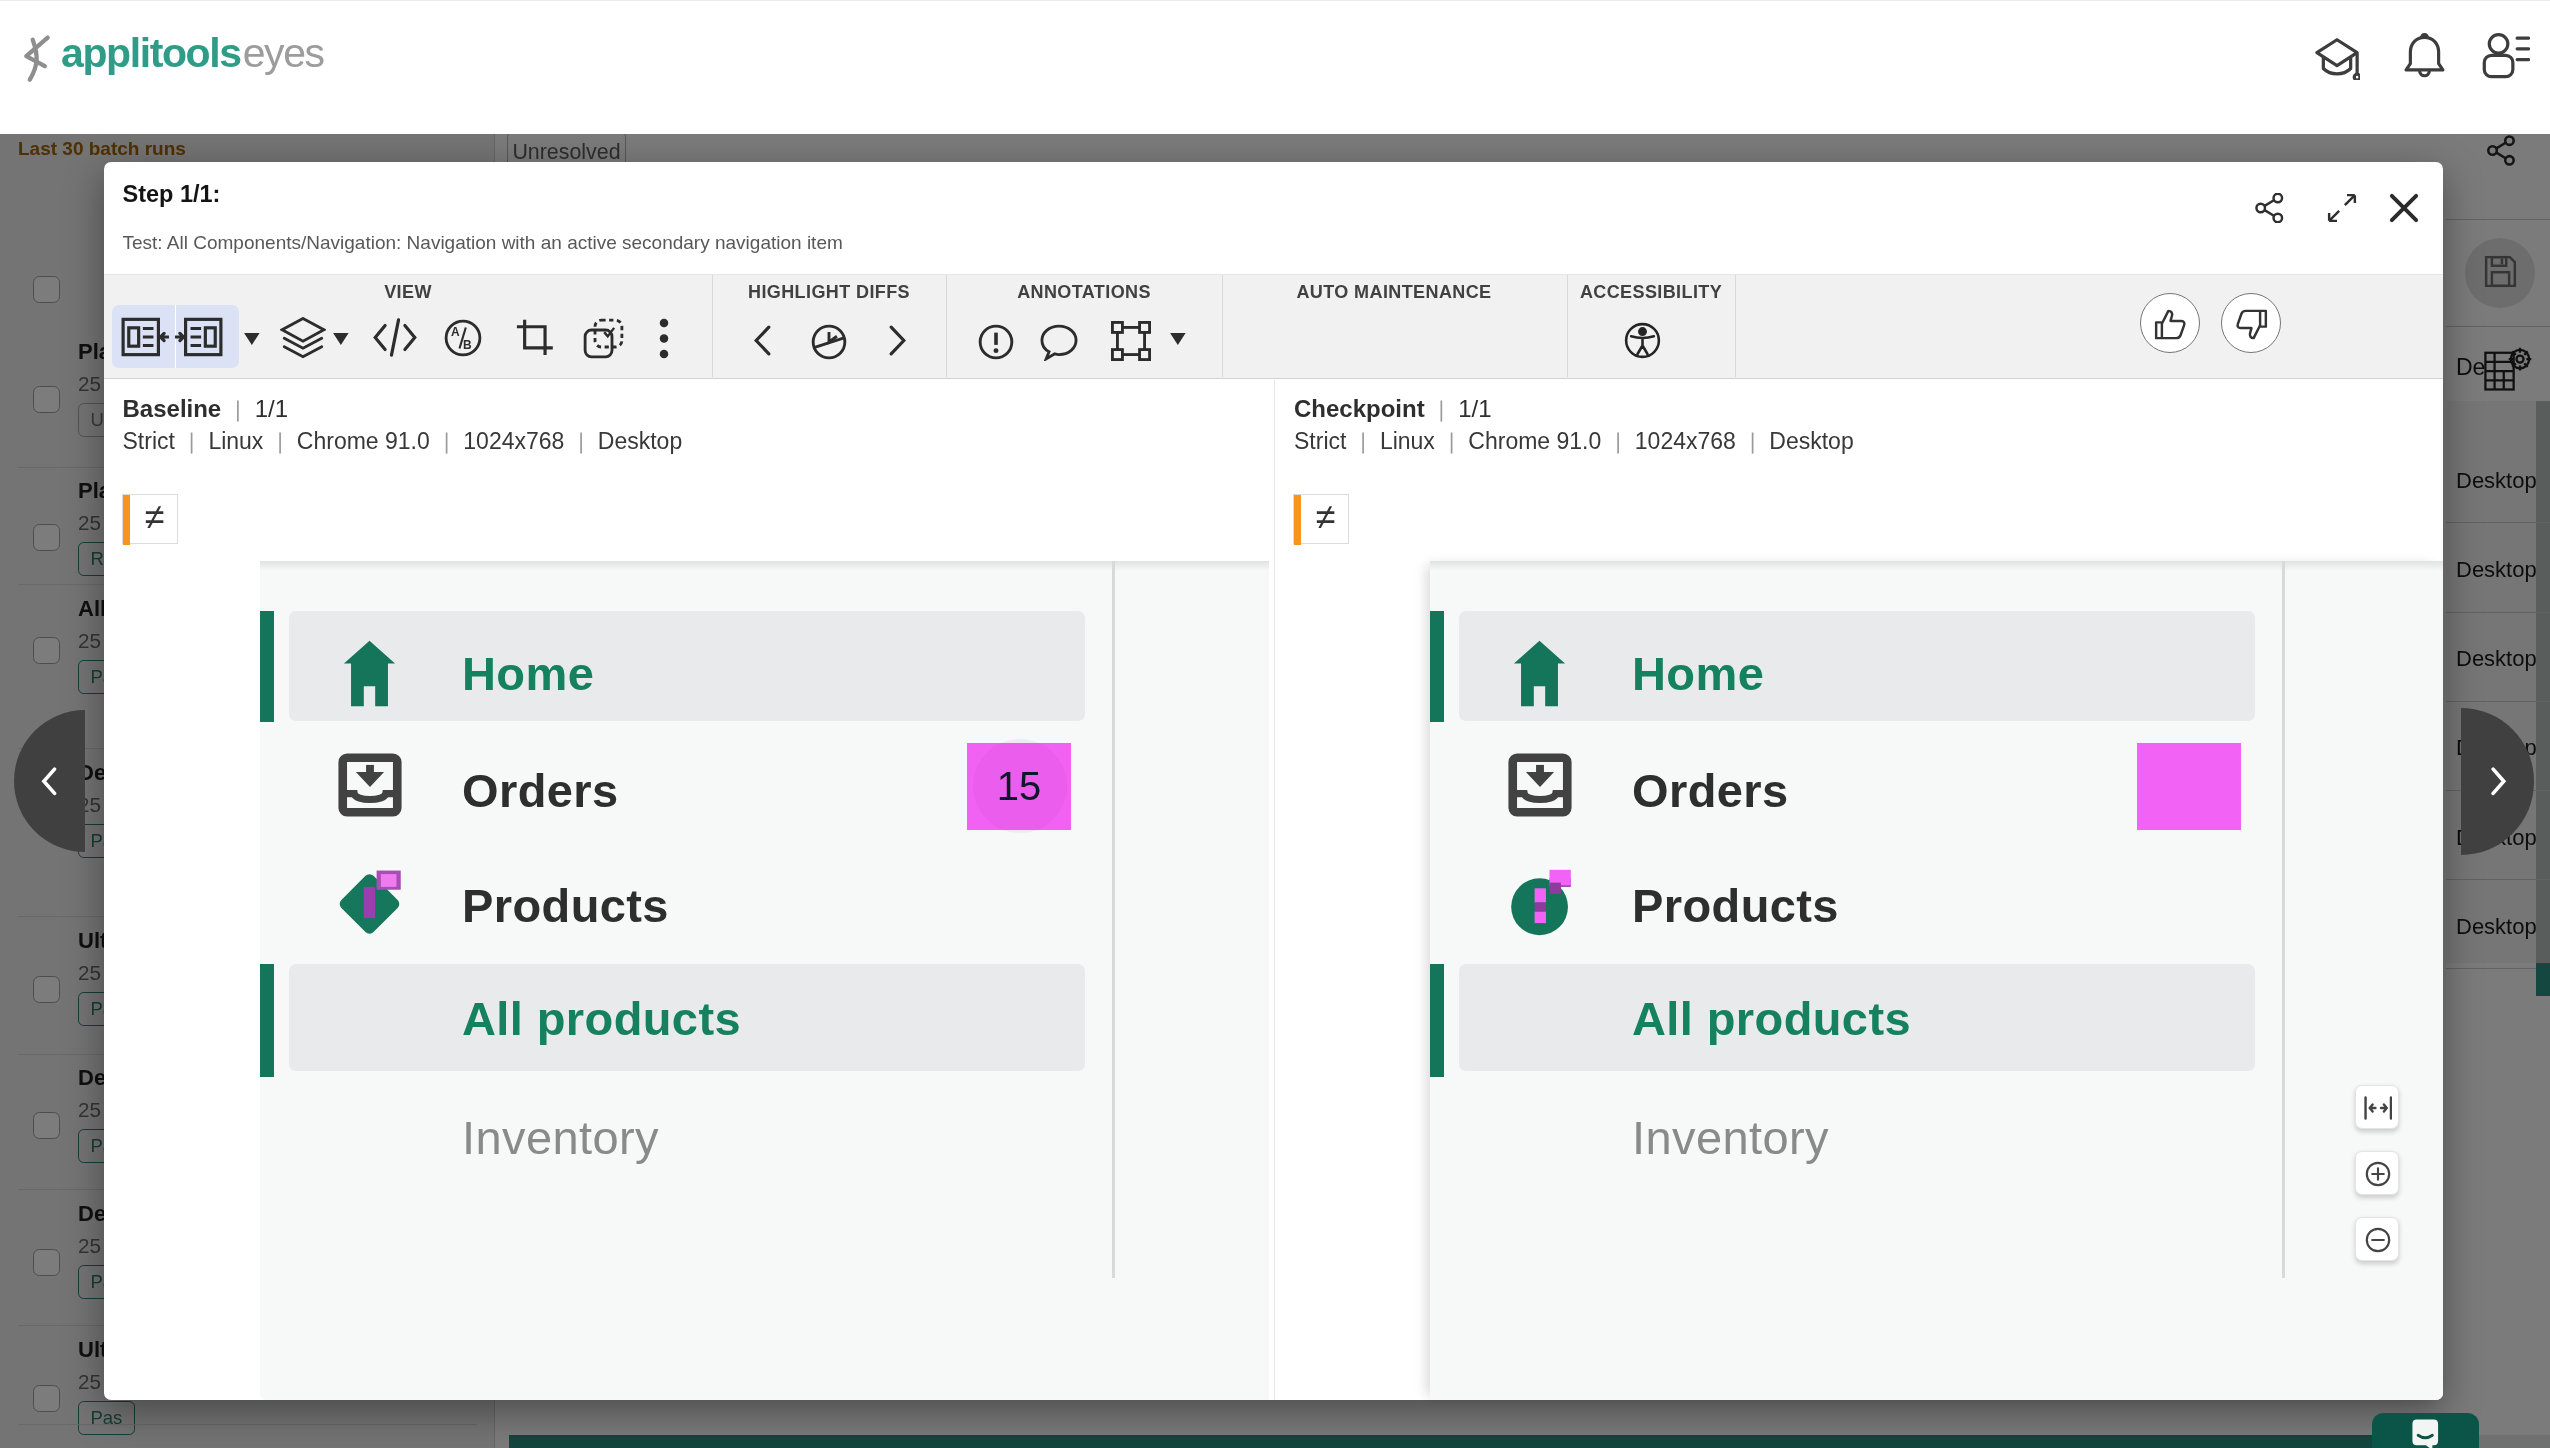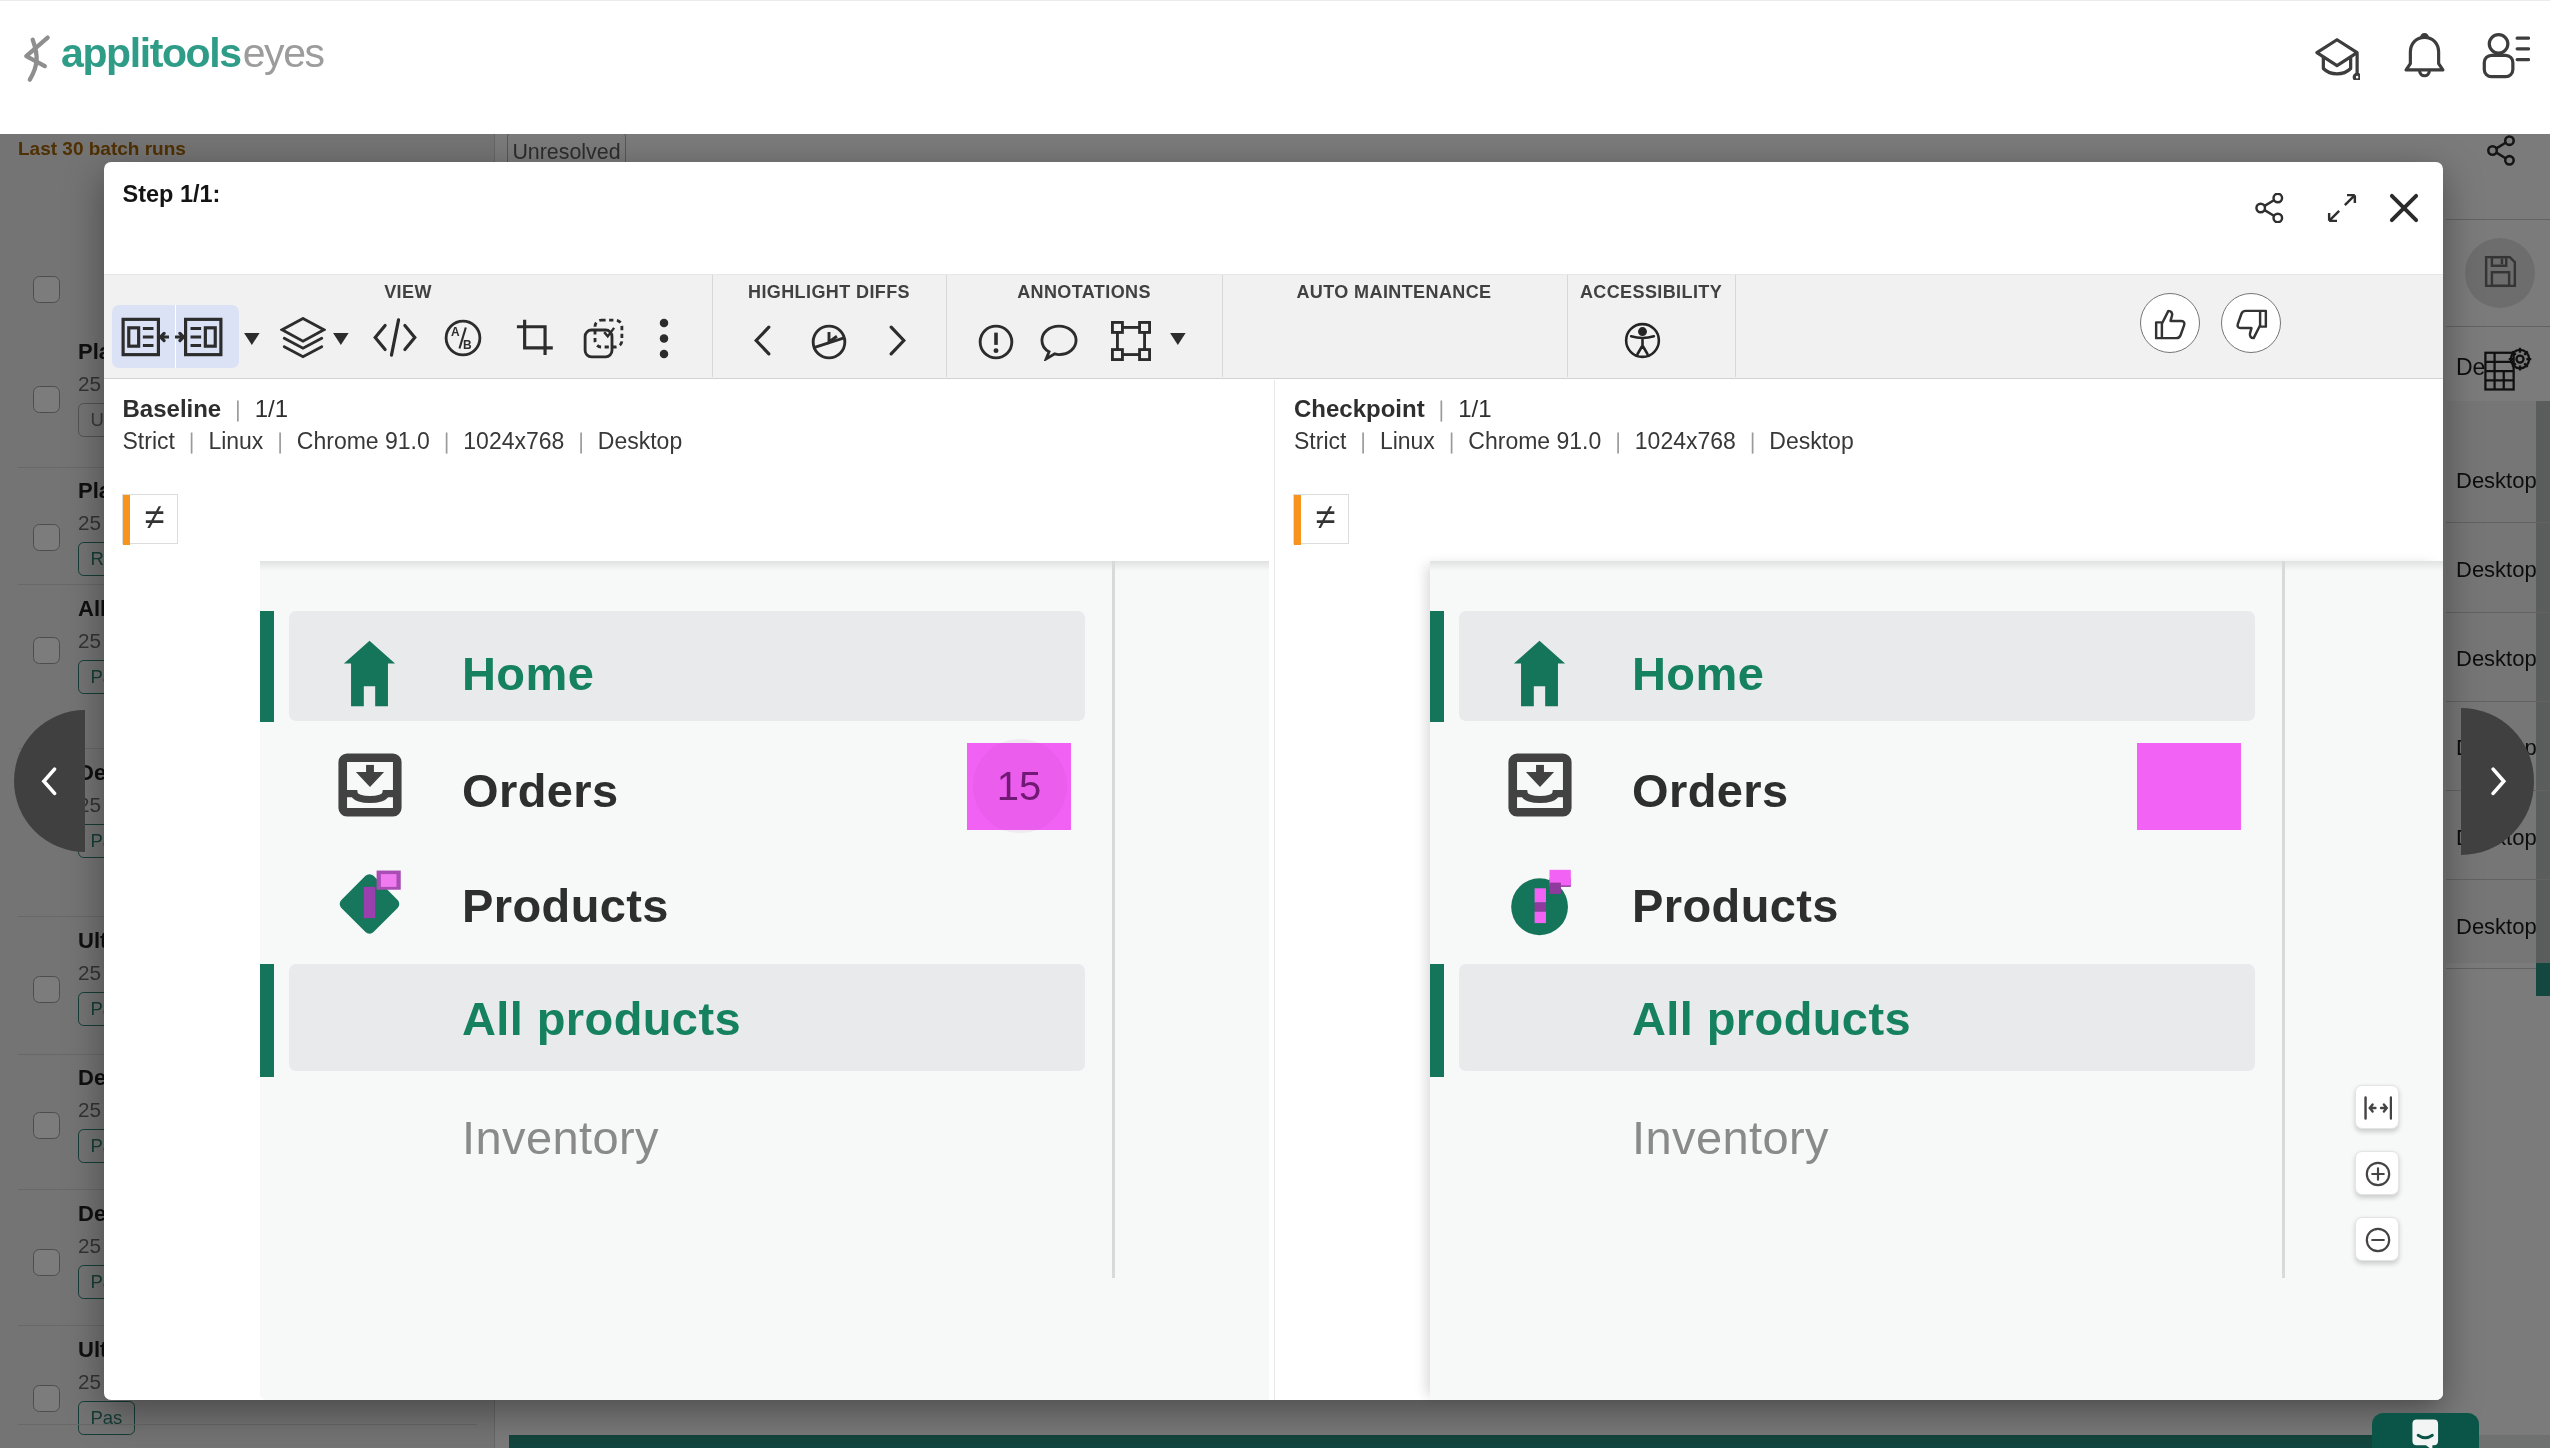--- a/index.html
+++ b/index.html
@@ -214,6 +214,7 @@
   </div>
   <div id="modal">
     <div class="abs" style="left:18.5px; top:18.5px; font-size:23.5px; font-weight:bold; color:#141414;">Step 1/1:</div>
+    <div class="abs" style="left:18.5px; top:70px; font-size:19px; color:#585858;">Test: All Components/Navigation: Navigation with an active secondary navigation item</div>
 
     <svg class="abs" style="left:2151px; top:31px;" width="28.5" height="30" viewBox="0 0 40 42">
       <g fill="none" stroke="#2f2f2f" stroke-width="3.4">

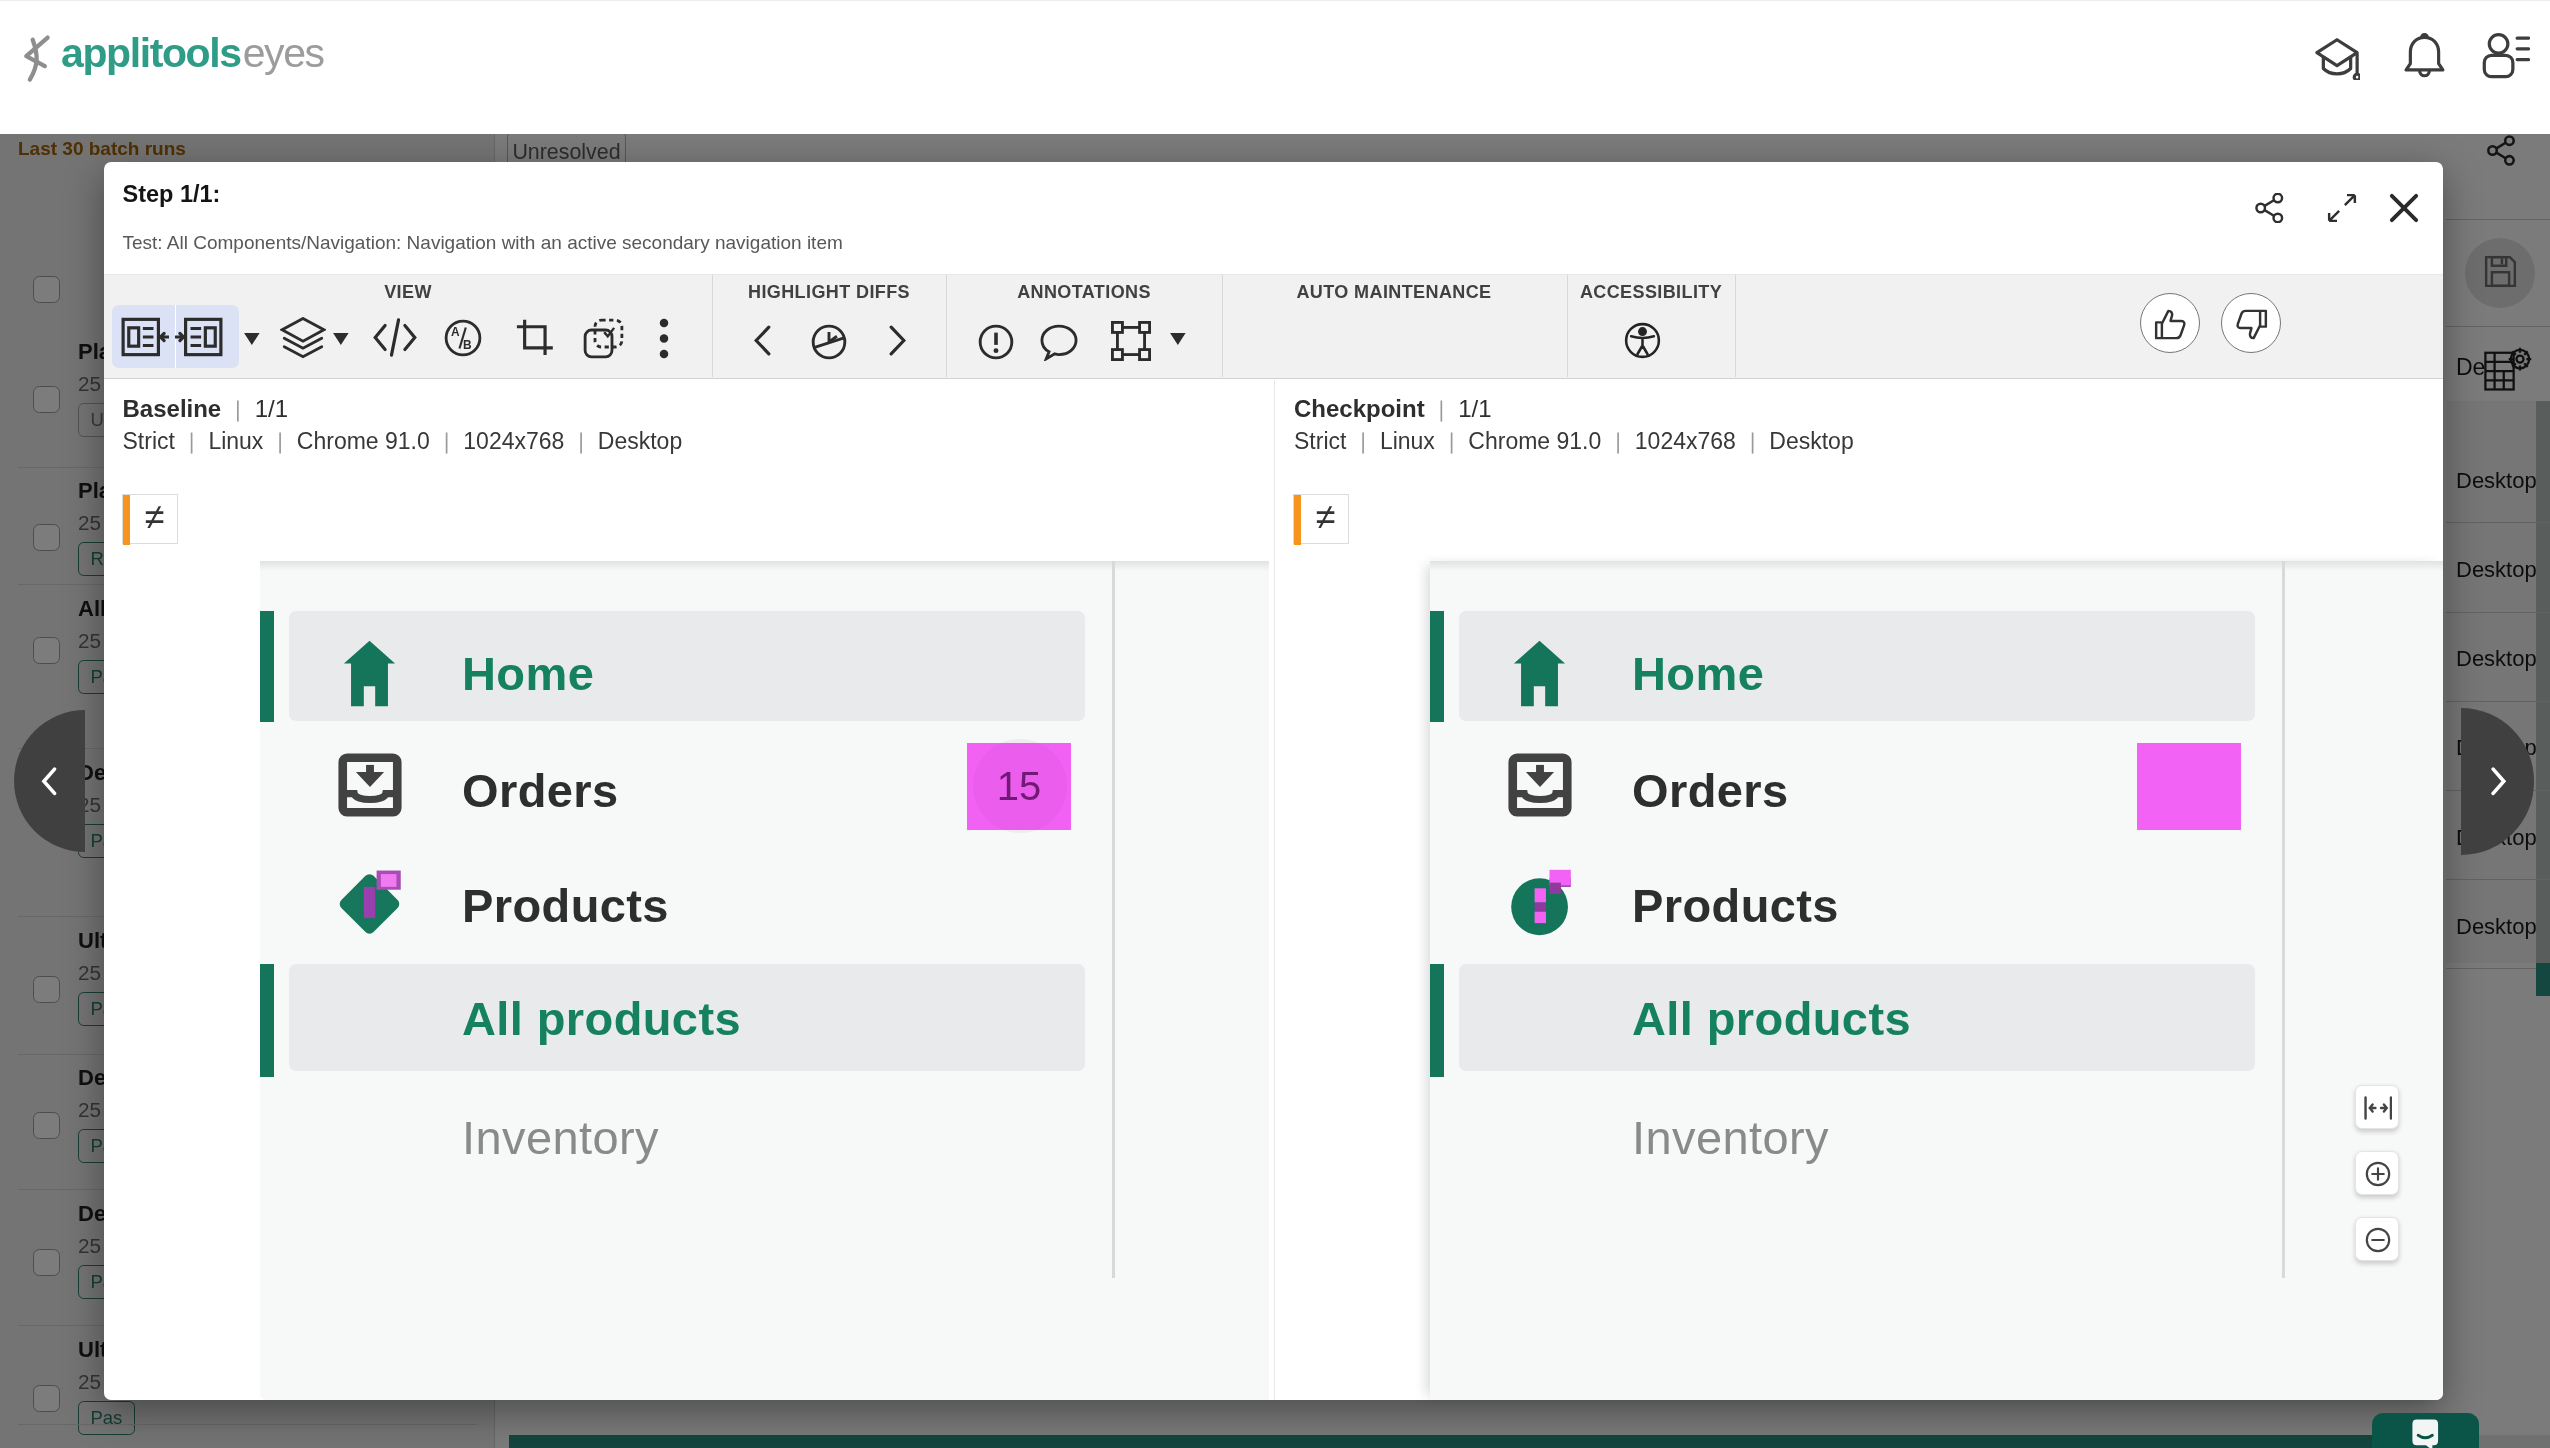--- a/index.html
+++ b/index.html
@@ -404,7 +404,7 @@
       <div class="ntxt dark" style="top:202px;">Orders</div>
       <div class="abs" style="left:707px; top:182px; width:104px; height:87px; background:#f161f3;">
         <div class="abs" style="left:5.7px; top:-4.3px; width:94px; height:94px; border-radius:50%; background:rgba(150,40,160,0.07);"></div>
-        <div class="abs" style="left:0; top:0; width:104px; height:87px; text-align:center; line-height:87px; font-size:40px; color:#701a75;">15</div>
+        <div class="abs" style="left:0; top:0; width:104px; height:87px; text-align:center; line-height:87px; font-size:40px; color:#0f172a;">15</div>
       </div>
       <svg class="abs" style="left:74px; top:306px;" width="71" height="71" viewBox="0 0 50 50">
         <rect x="9" y="10" width="32" height="32" rx="4" fill="#17775c" transform="rotate(45 25 26)"></rect>

